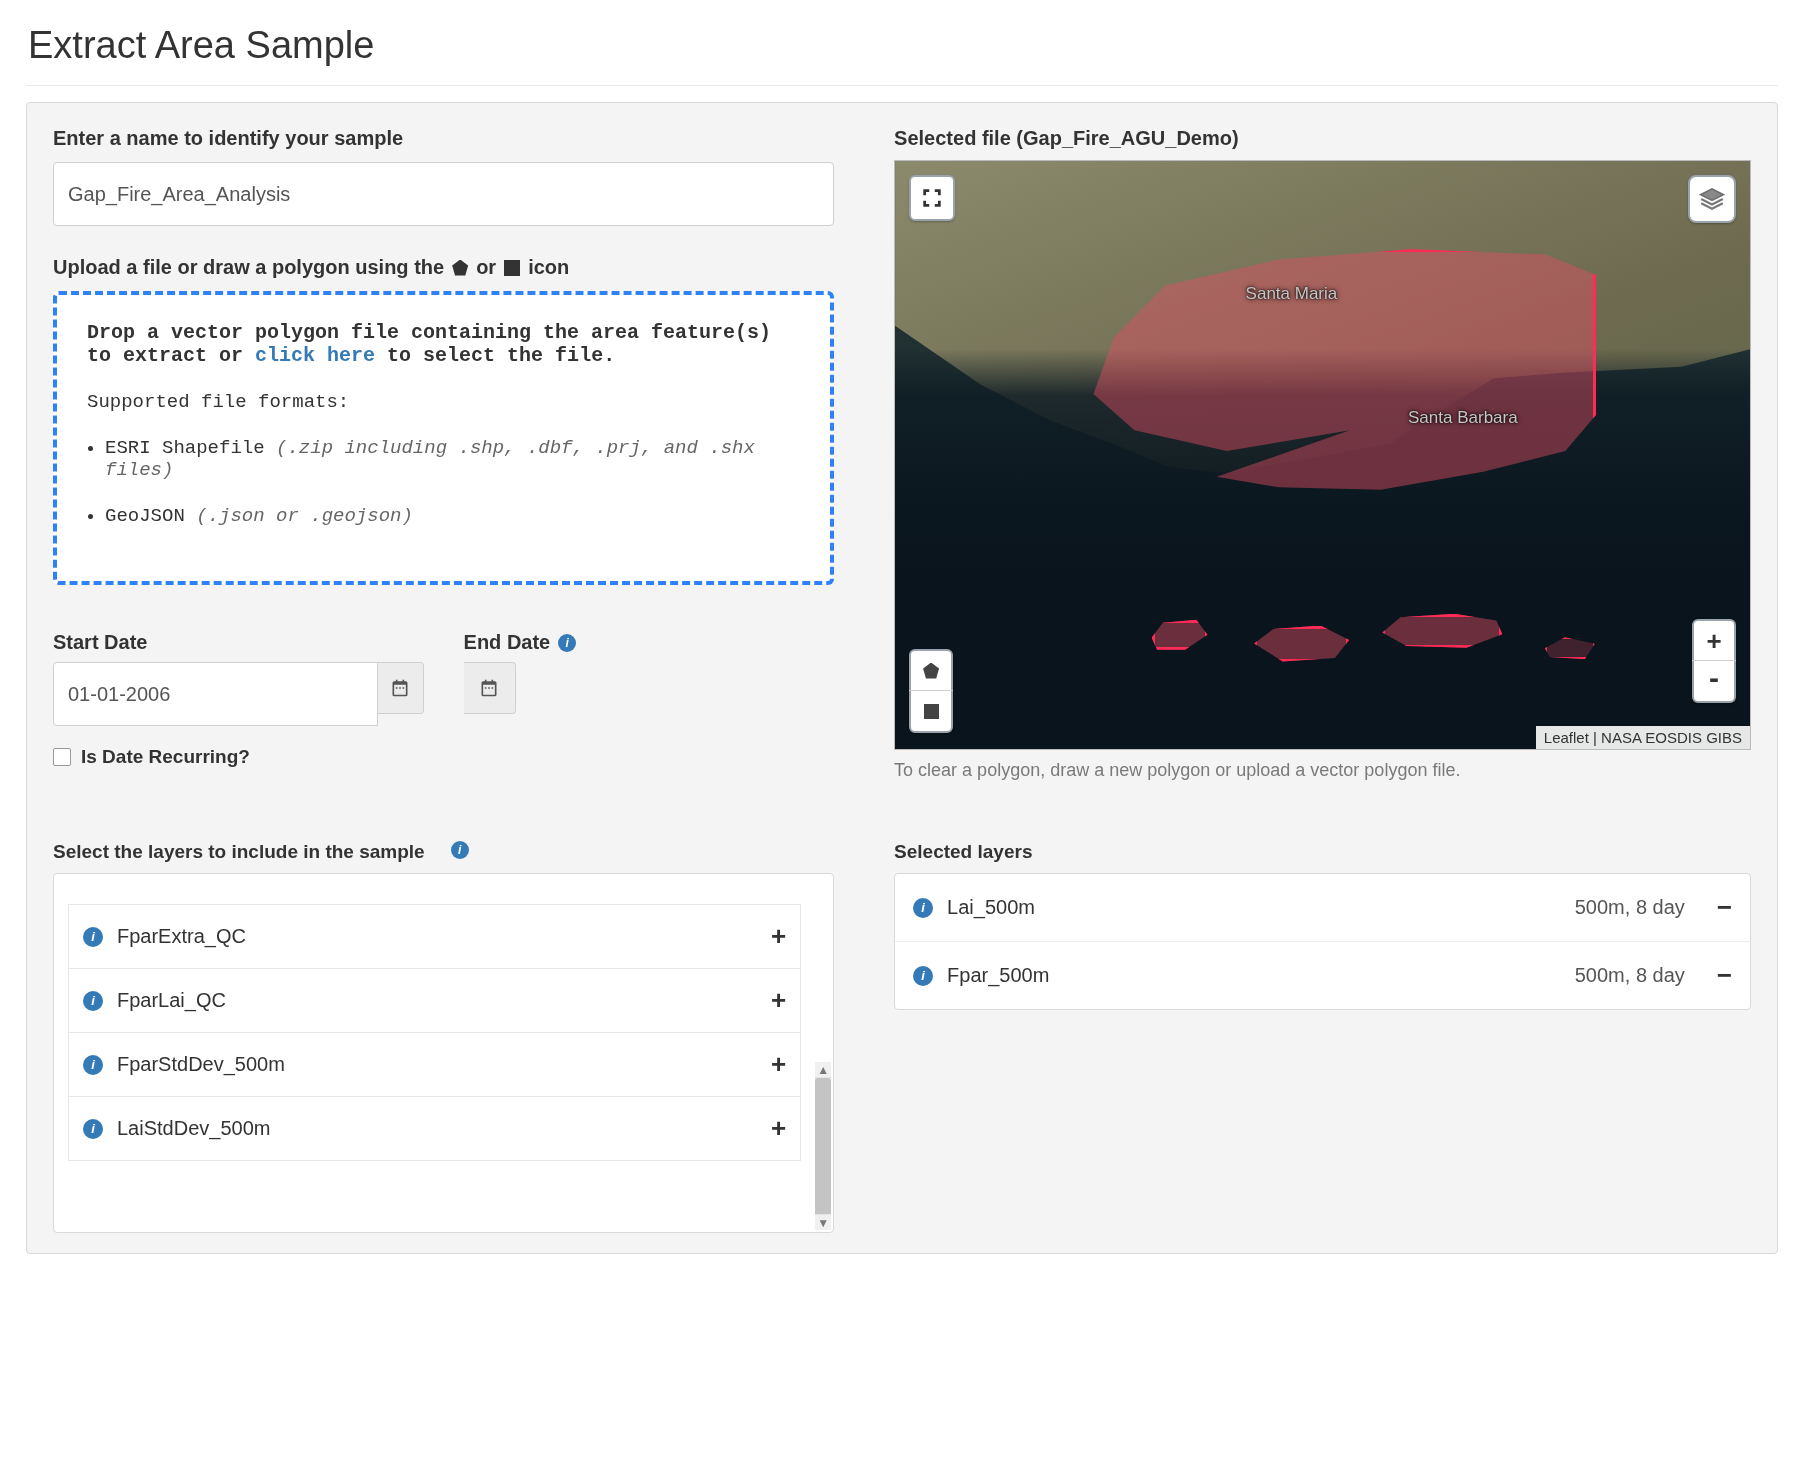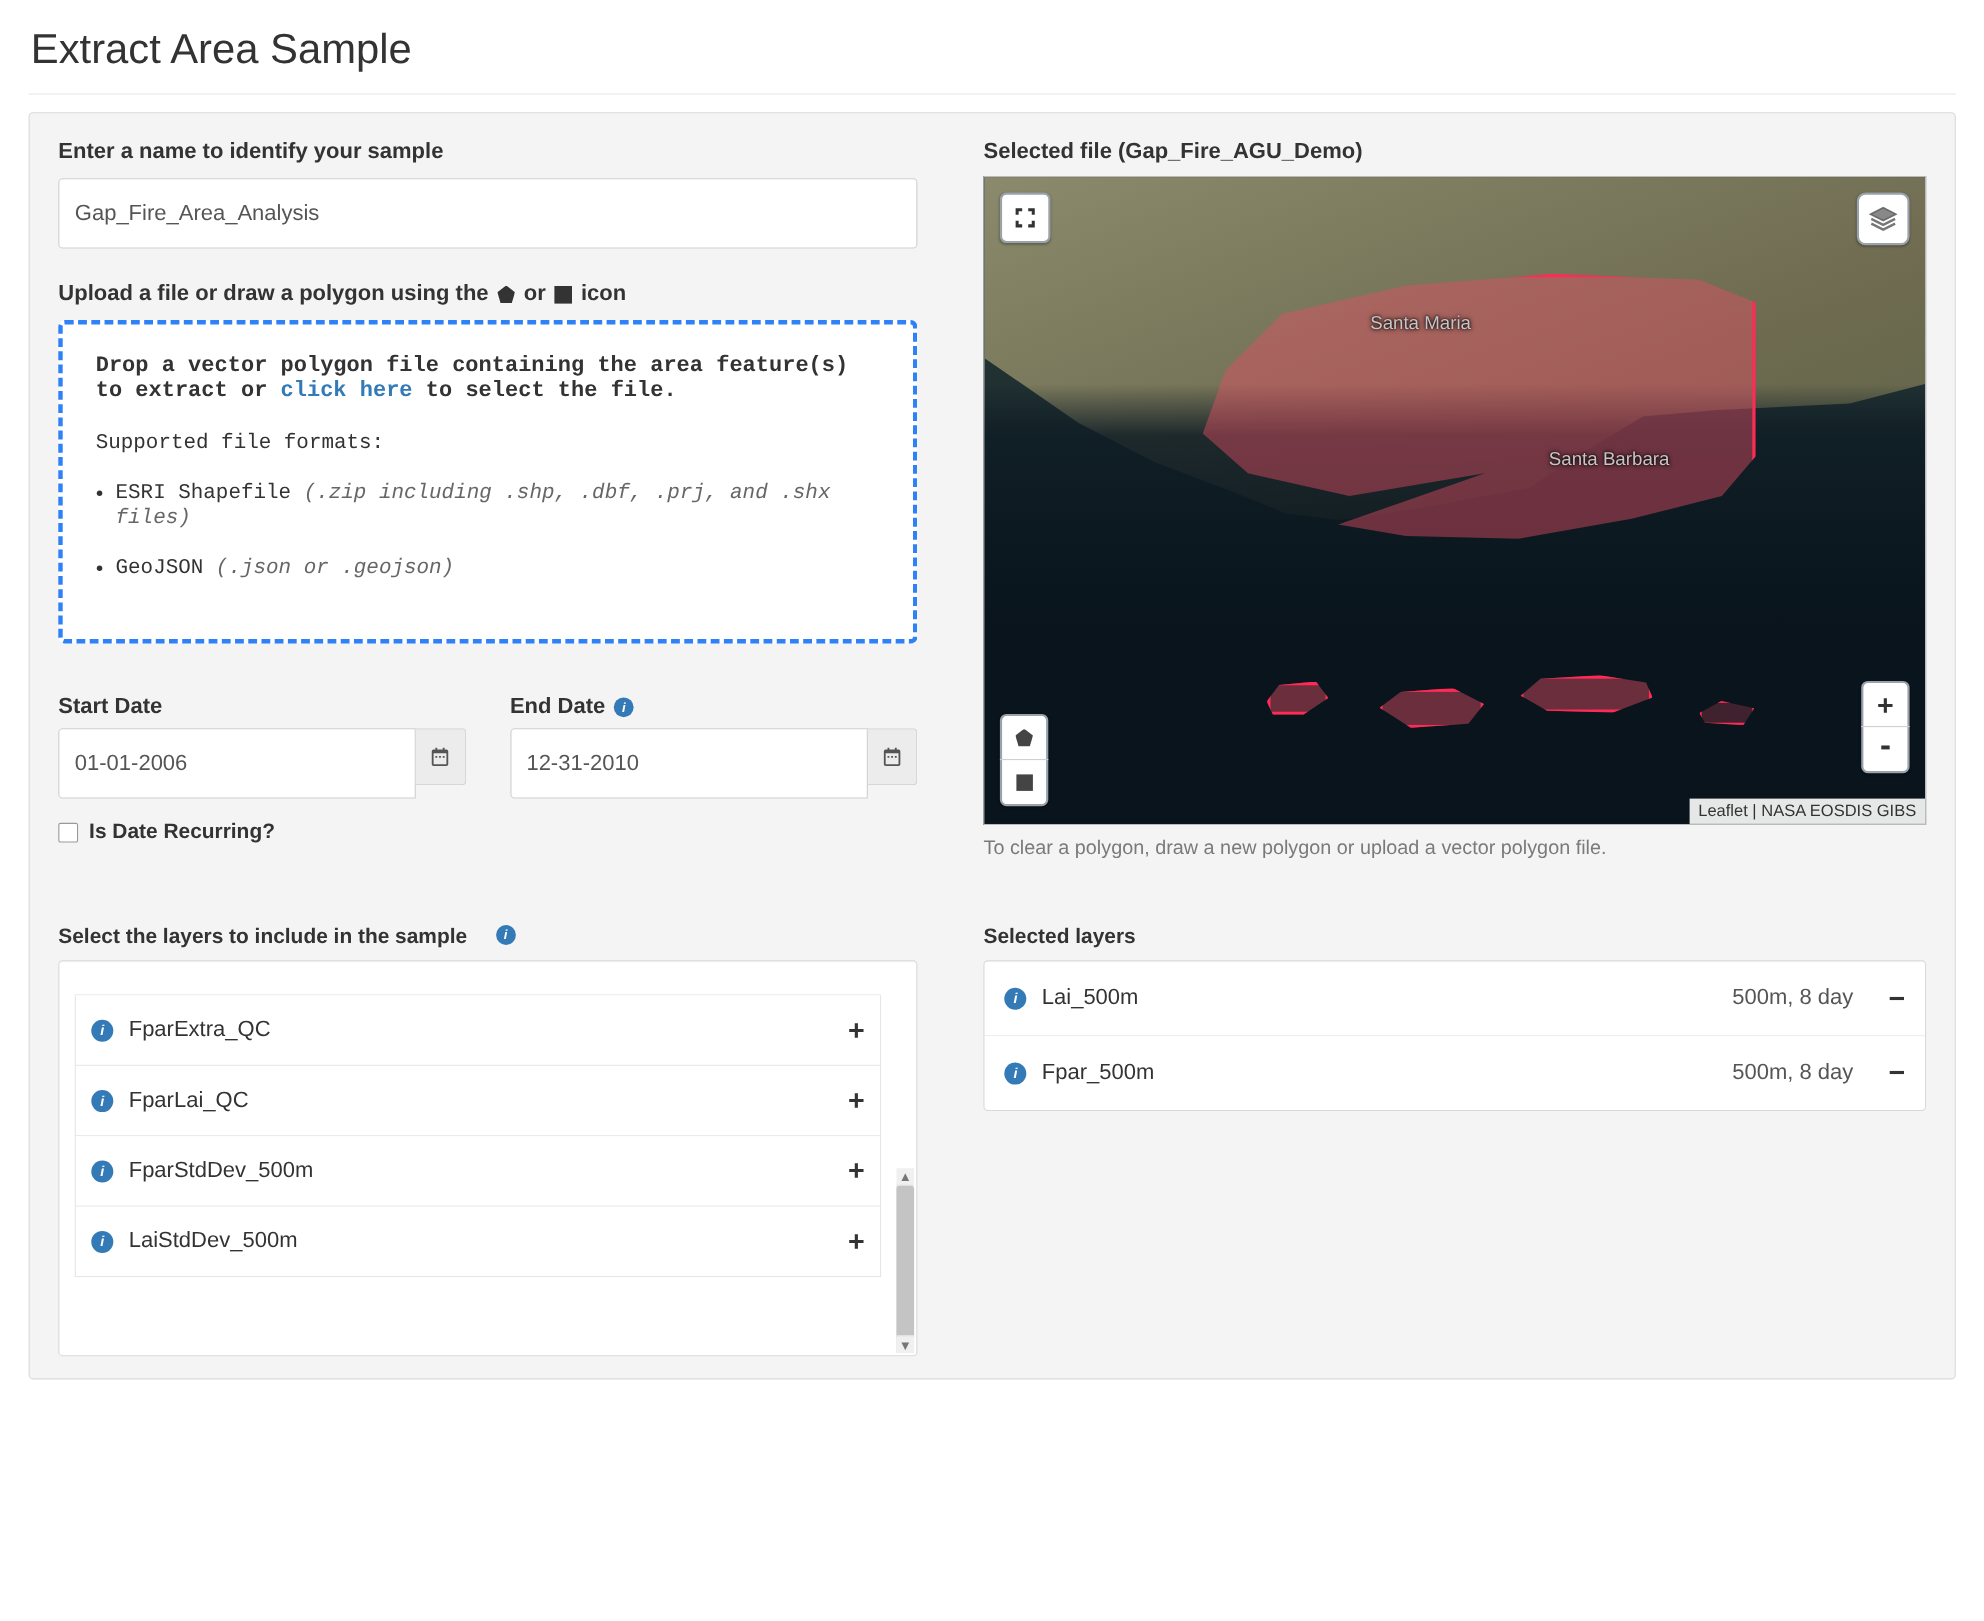--- a/index.html
+++ b/index.html
@@ -229,7 +229,6 @@
               <span class="info-icon sm">i</span>
             </div>
             <div class="input-group">
-              <input class="input" type="text" value="12-31-2010" style="">
               <div class="addon">
                 <svg width="20" height="20" viewBox="0 0 24 24" fill="#555">
                     <path d="M7 11h2v2H7zm4 0h2v2h-2zm4 0h2v2h-2zM5 22h14a2 2 0 0 0 2-2V6a2 2 0 0 0-2-2h-2V2h-2v2H9V2H7v2H5a2 2 0 0 0-2 2v14a2 2 0 0 0 2 2zm0-14h14v12H5z"></path>

